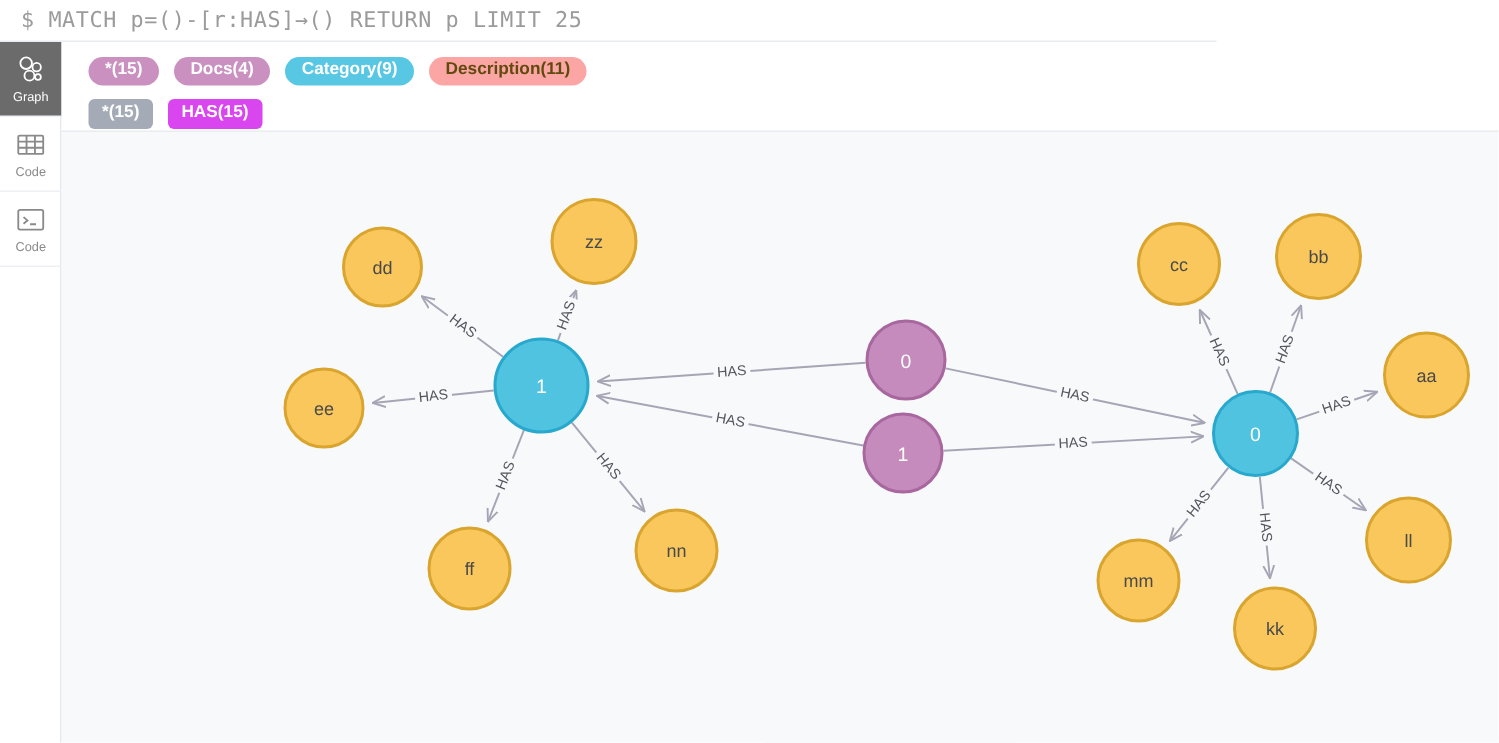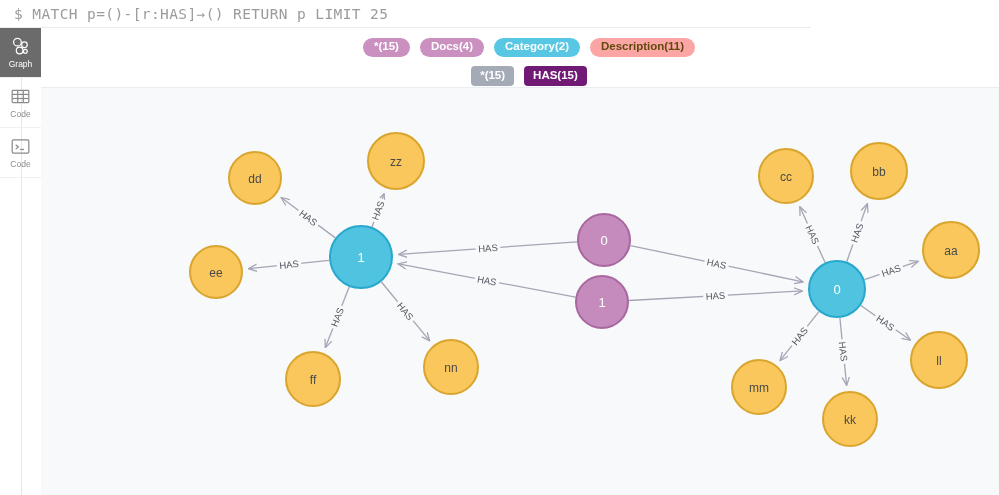--- a/index.html
+++ b/index.html
@@ -96,7 +96,6 @@
     gap: 10px;
     height: 24px;
     margin-bottom: 5px;
-    justify-content: center;
   }
   .pill {
     display: inline-flex;

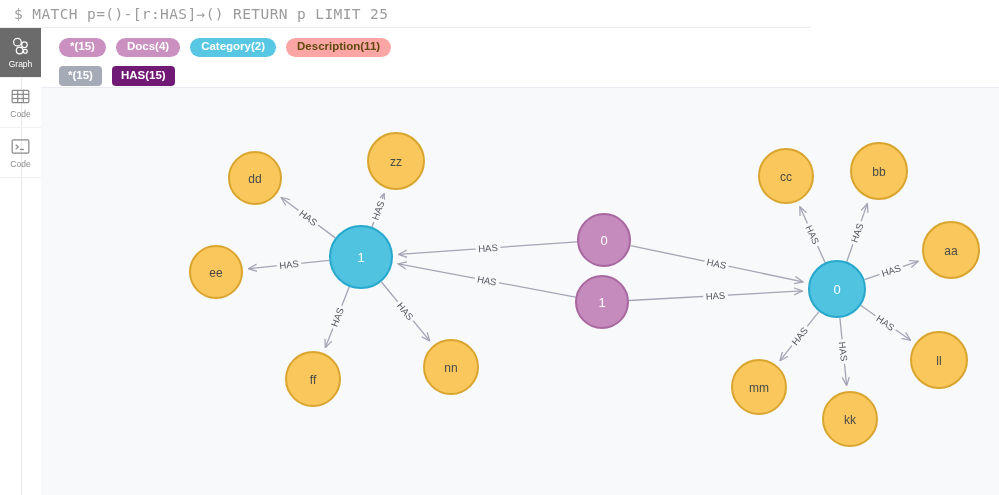--- a/index.html
+++ b/index.html
@@ -209,7 +209,7 @@
     <div class="legend-row" id="node-pill-row">
         <span class="pill" style="background: rgb(201, 144, 192); color: rgb(255, 255, 255);">*(15)</span>
         <span class="pill" style="background: rgb(201, 144, 192); color: rgb(255, 255, 255);">Docs(4)</span>
-        <span class="pill" style="background: rgb(87, 199, 227); color: rgb(255, 255, 255);">Category(2)</span>
+        <span class="pill" style="background: rgb(87, 199, 227); color: rgb(255, 255, 255);">Category(9)</span>
         <span class="pill" style="background: #fca5a5; color: rgb(96, 74, 14);">Description(11)</span>
       </div>
     <div class="legend-row" id="rel-pill-row">

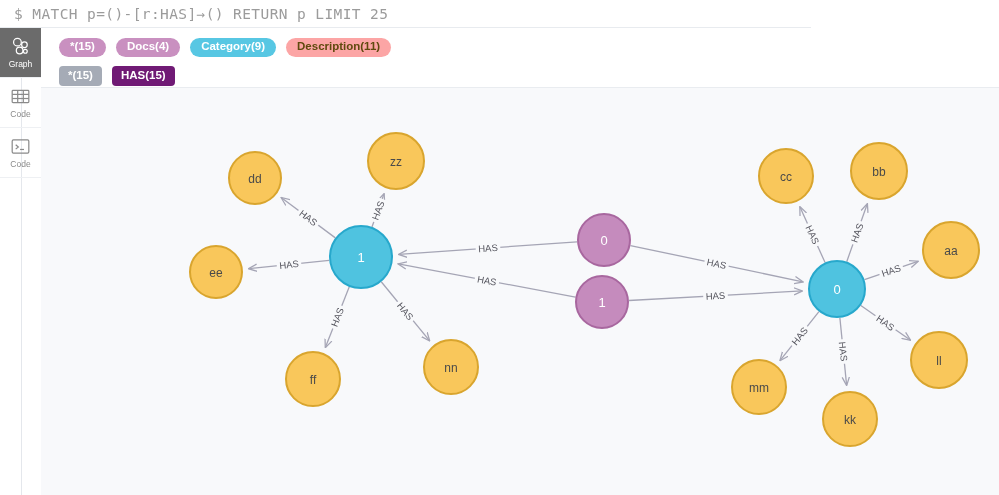--- a/index.html
+++ b/index.html
@@ -46,7 +46,7 @@
   .rail {
     position: absolute;
     left: 0; top: 28px;
-    width: 22px;
+    width: 41px;
     height: 467px;
     background: #ffffff;
     border-right: 1px solid #e4e7ec;

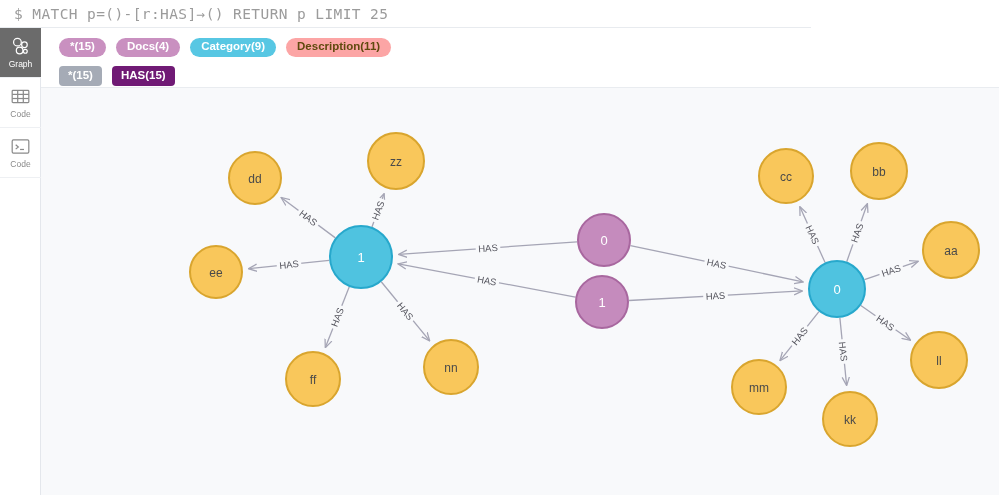--- a/index.html
+++ b/index.html
@@ -214,7 +214,7 @@
       </div>
     <div class="legend-row" id="rel-pill-row">
         <span class="pill rel" style="background: rgb(165, 171, 182); color: rgb(255, 255, 255);">*(15)</span>
-        <span class="pill rel" style="background: #701a75; color: rgb(255, 255, 255);">HAS(15)</span>
+        <span class="pill rel" style="background: #d946ef; color: rgb(255, 255, 255);">HAS(15)</span>
       </div>
   </div>
 

